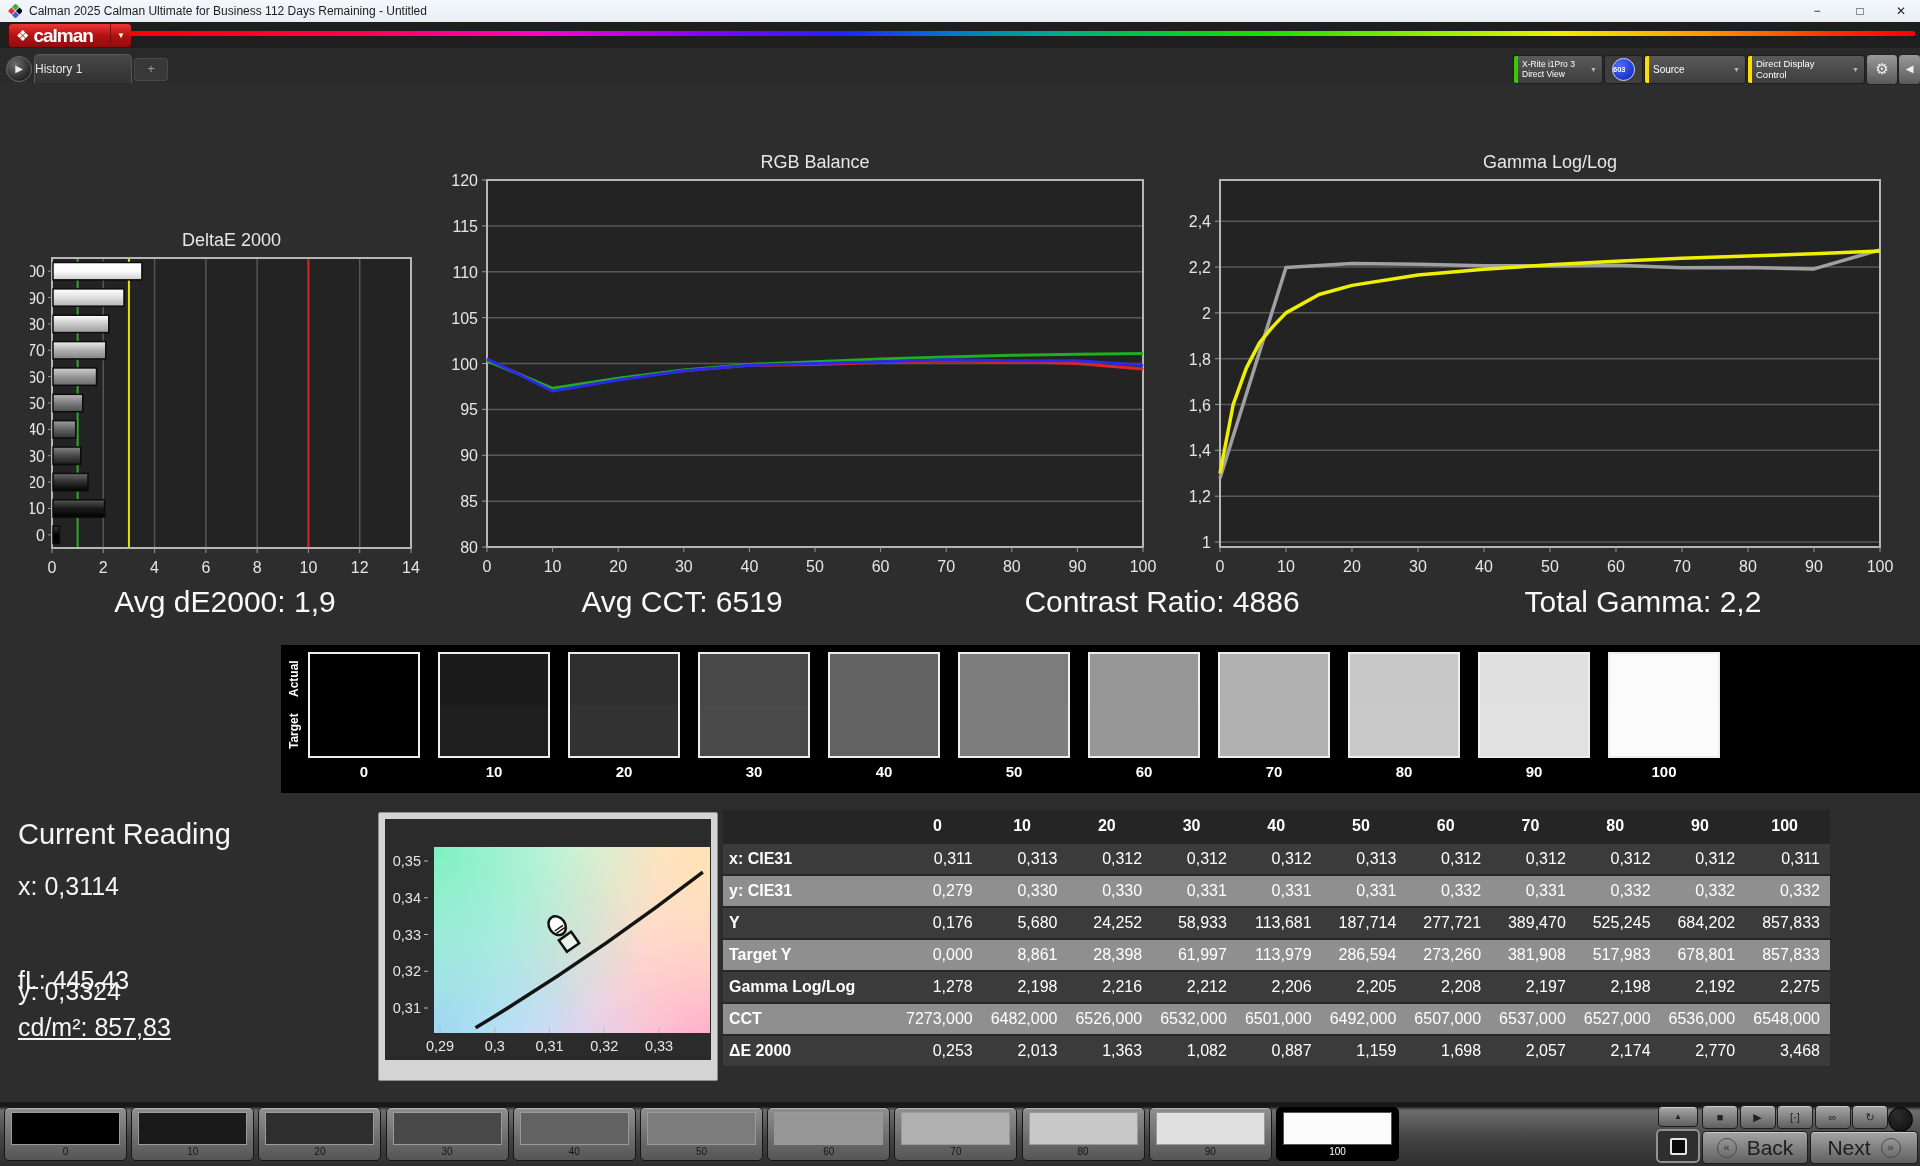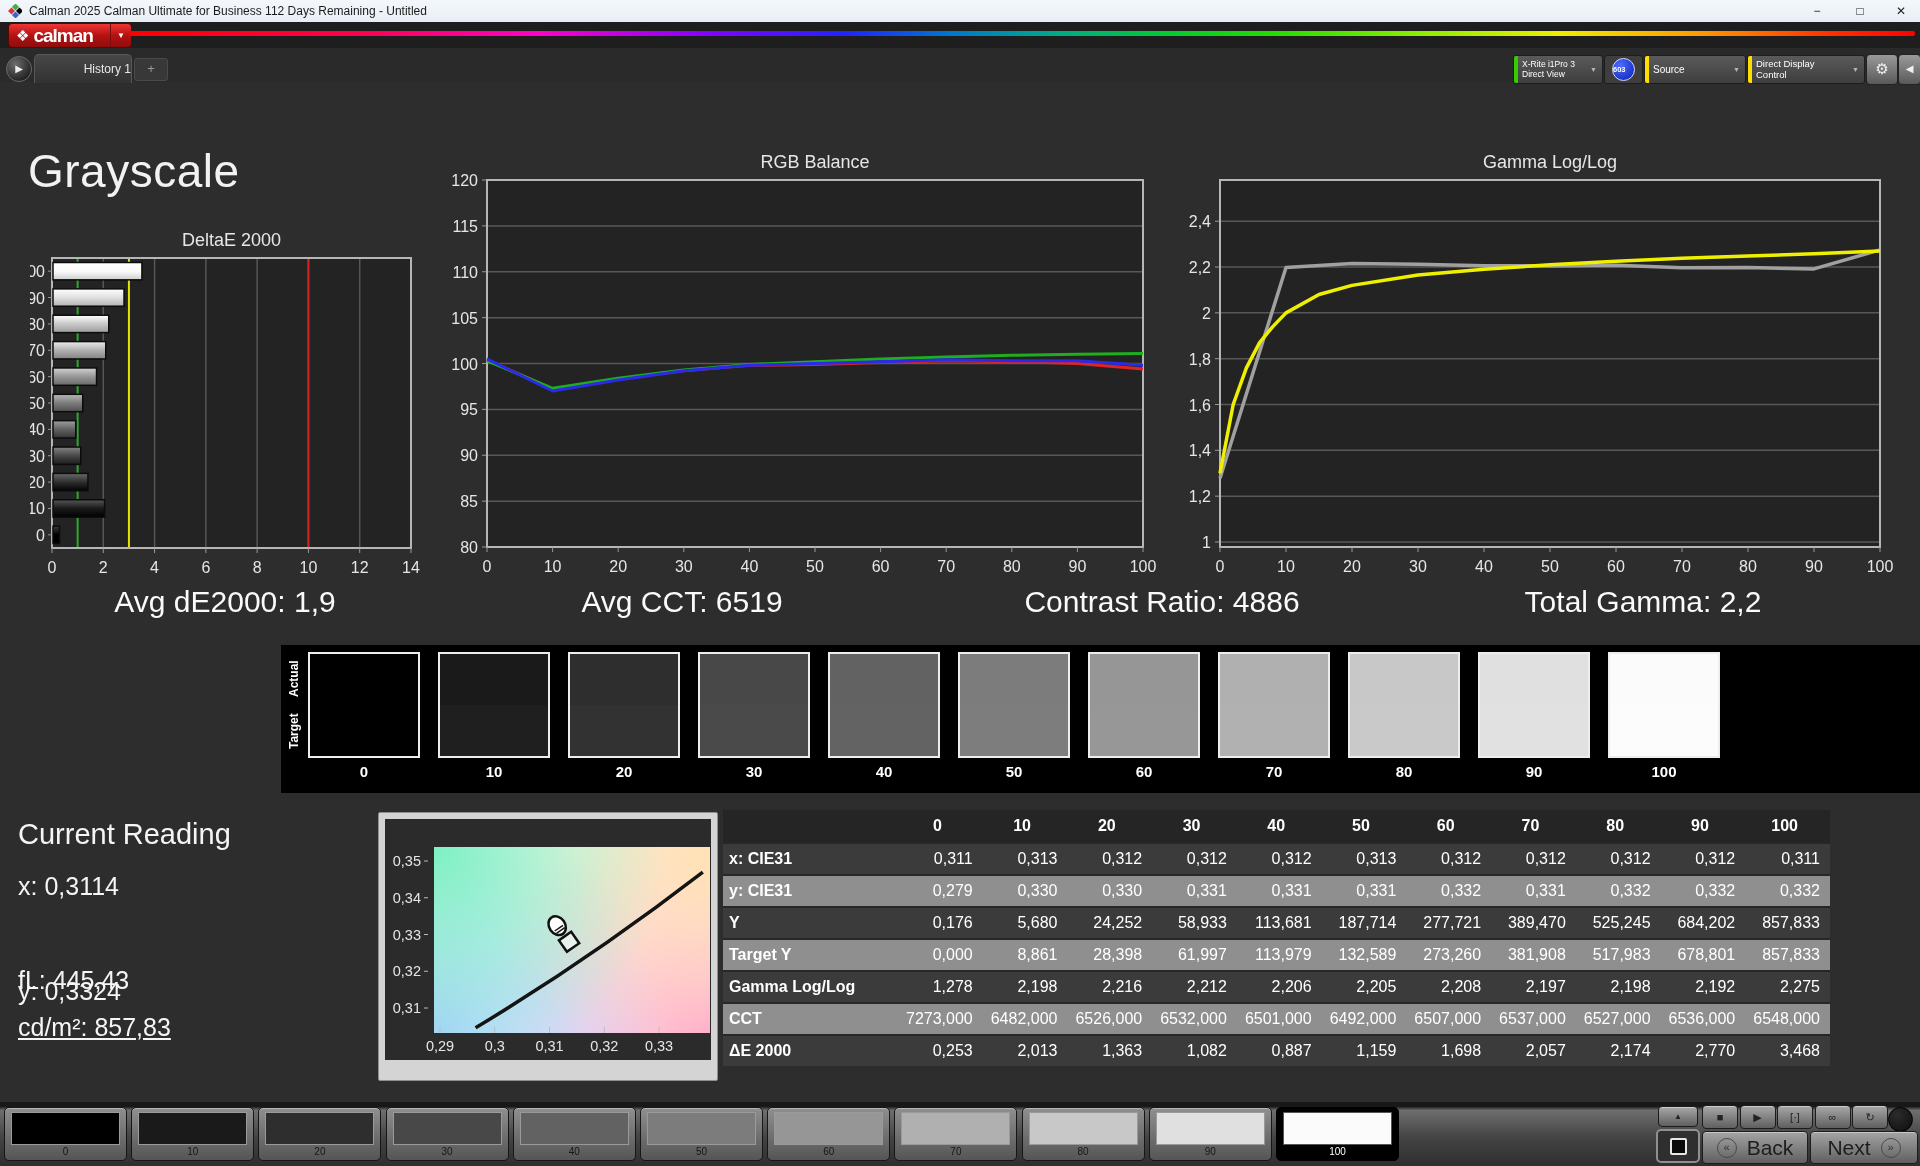--- a/index.html
+++ b/index.html
@@ -27,7 +27,7 @@
      color:#eee;font-size:10px;text-align:center;line-height:24px;}
   .histtab{position:absolute;left:34px;top:6px;width:96px;height:28px;background:linear-gradient(#474747,#323232);
      border:1px solid #585858;border-bottom:none;border-radius:5px 5px 0 0;color:#e8e8e8;font-size:12px;
-     text-align:right;line-height:28px;}
+     text-align:left;line-height:28px;}
   .plustab{position:absolute;left:134px;top:10px;width:32px;height:21px;background:#383838;border:1px solid #4a4a4a;
      border-radius:3px;color:#999;font-size:13px;text-align:center;line-height:20px;}
   .ddbox{position:absolute;top:7px;height:27px;background:linear-gradient(#5a5a5a,#3e3e3e);border:1px solid #1d1d1d;

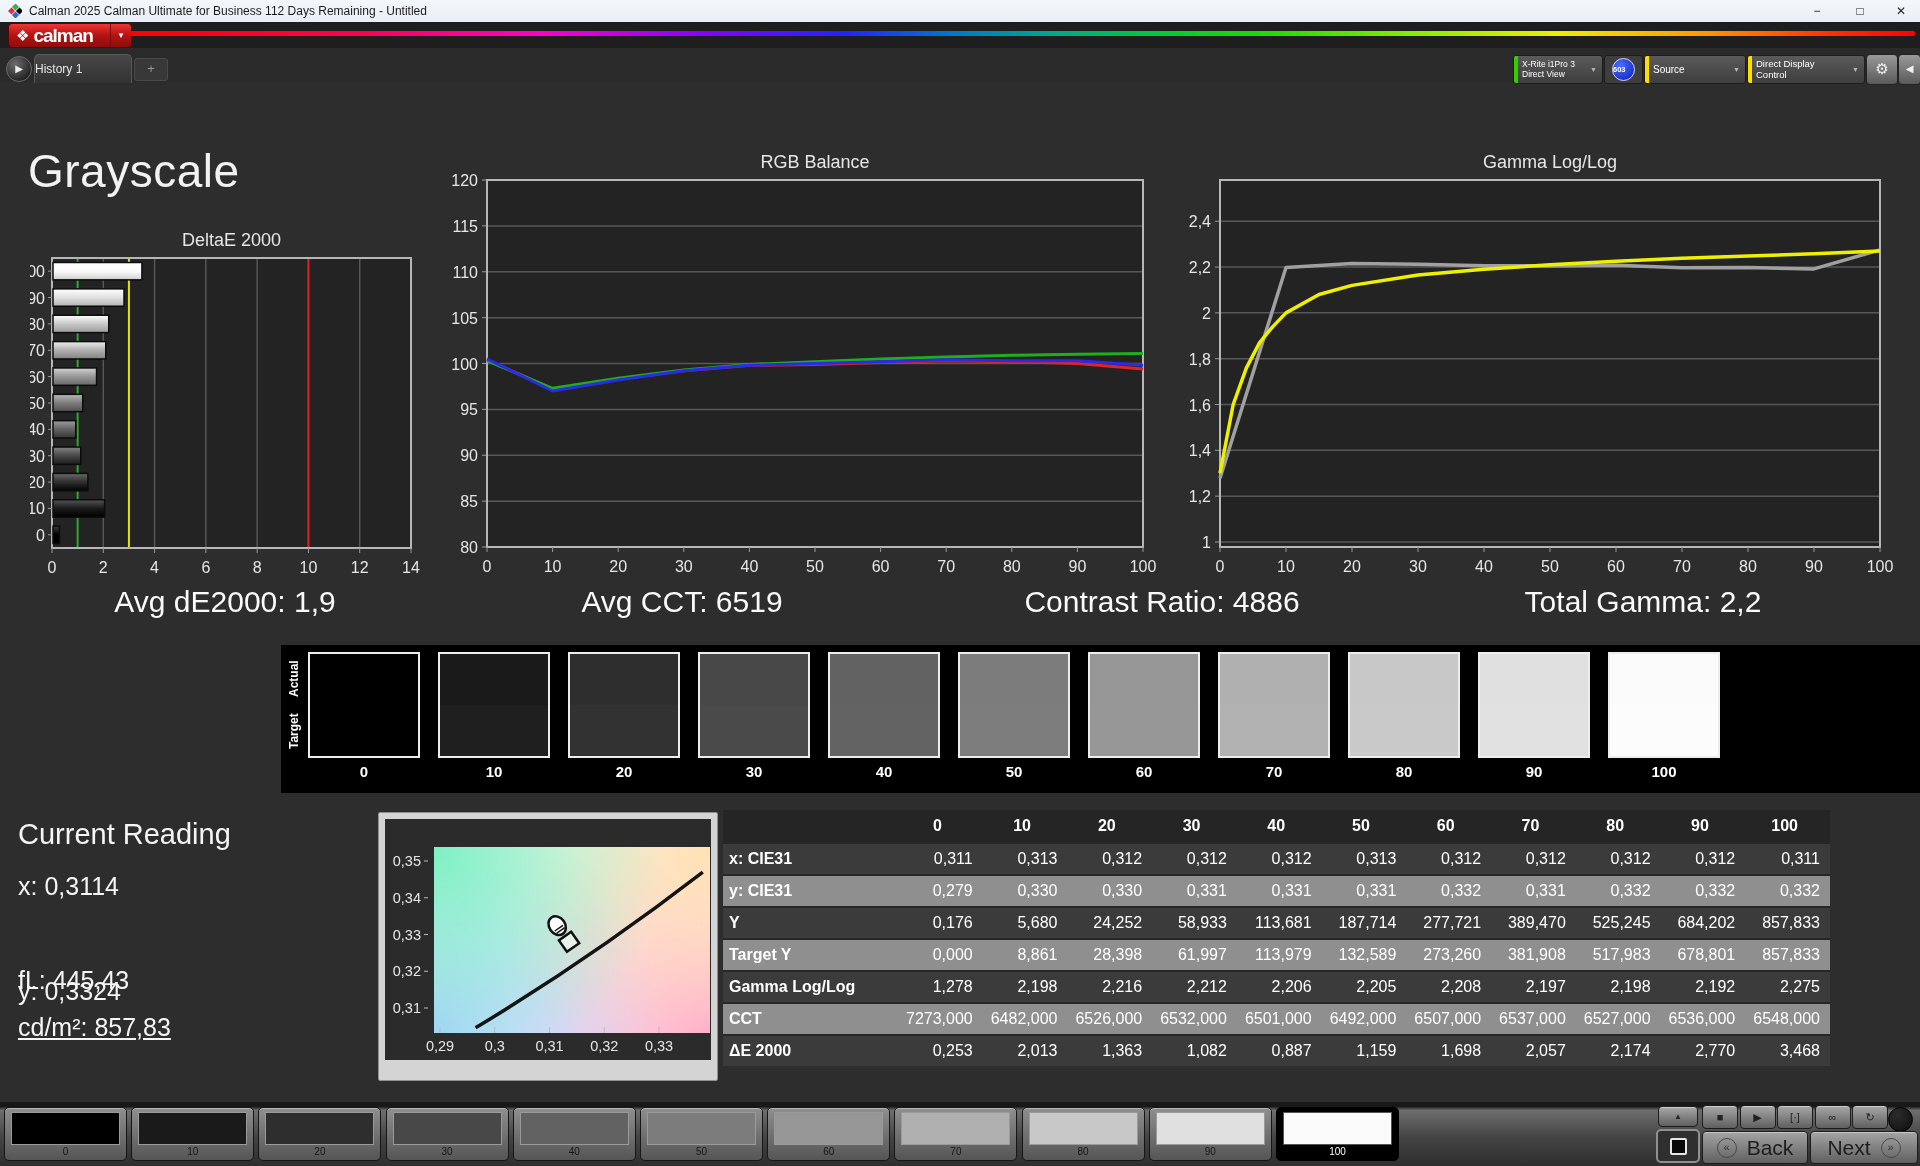--- a/index.html
+++ b/index.html
@@ -154,7 +154,6 @@
     <div class="toolbtn" style="left:1898px;width:21px;font-size:10px;line-height:27px;">◀</div>
   </div>
 
-  <div class="abs pagetitle">Grayscale</div>
 
   <svg id="deltae-svg" class="abs" style="left:30px;top:230px;" width="410" height="360">
       <rect x="22" y="28" width="359" height="290" fill="#232323"></rect>

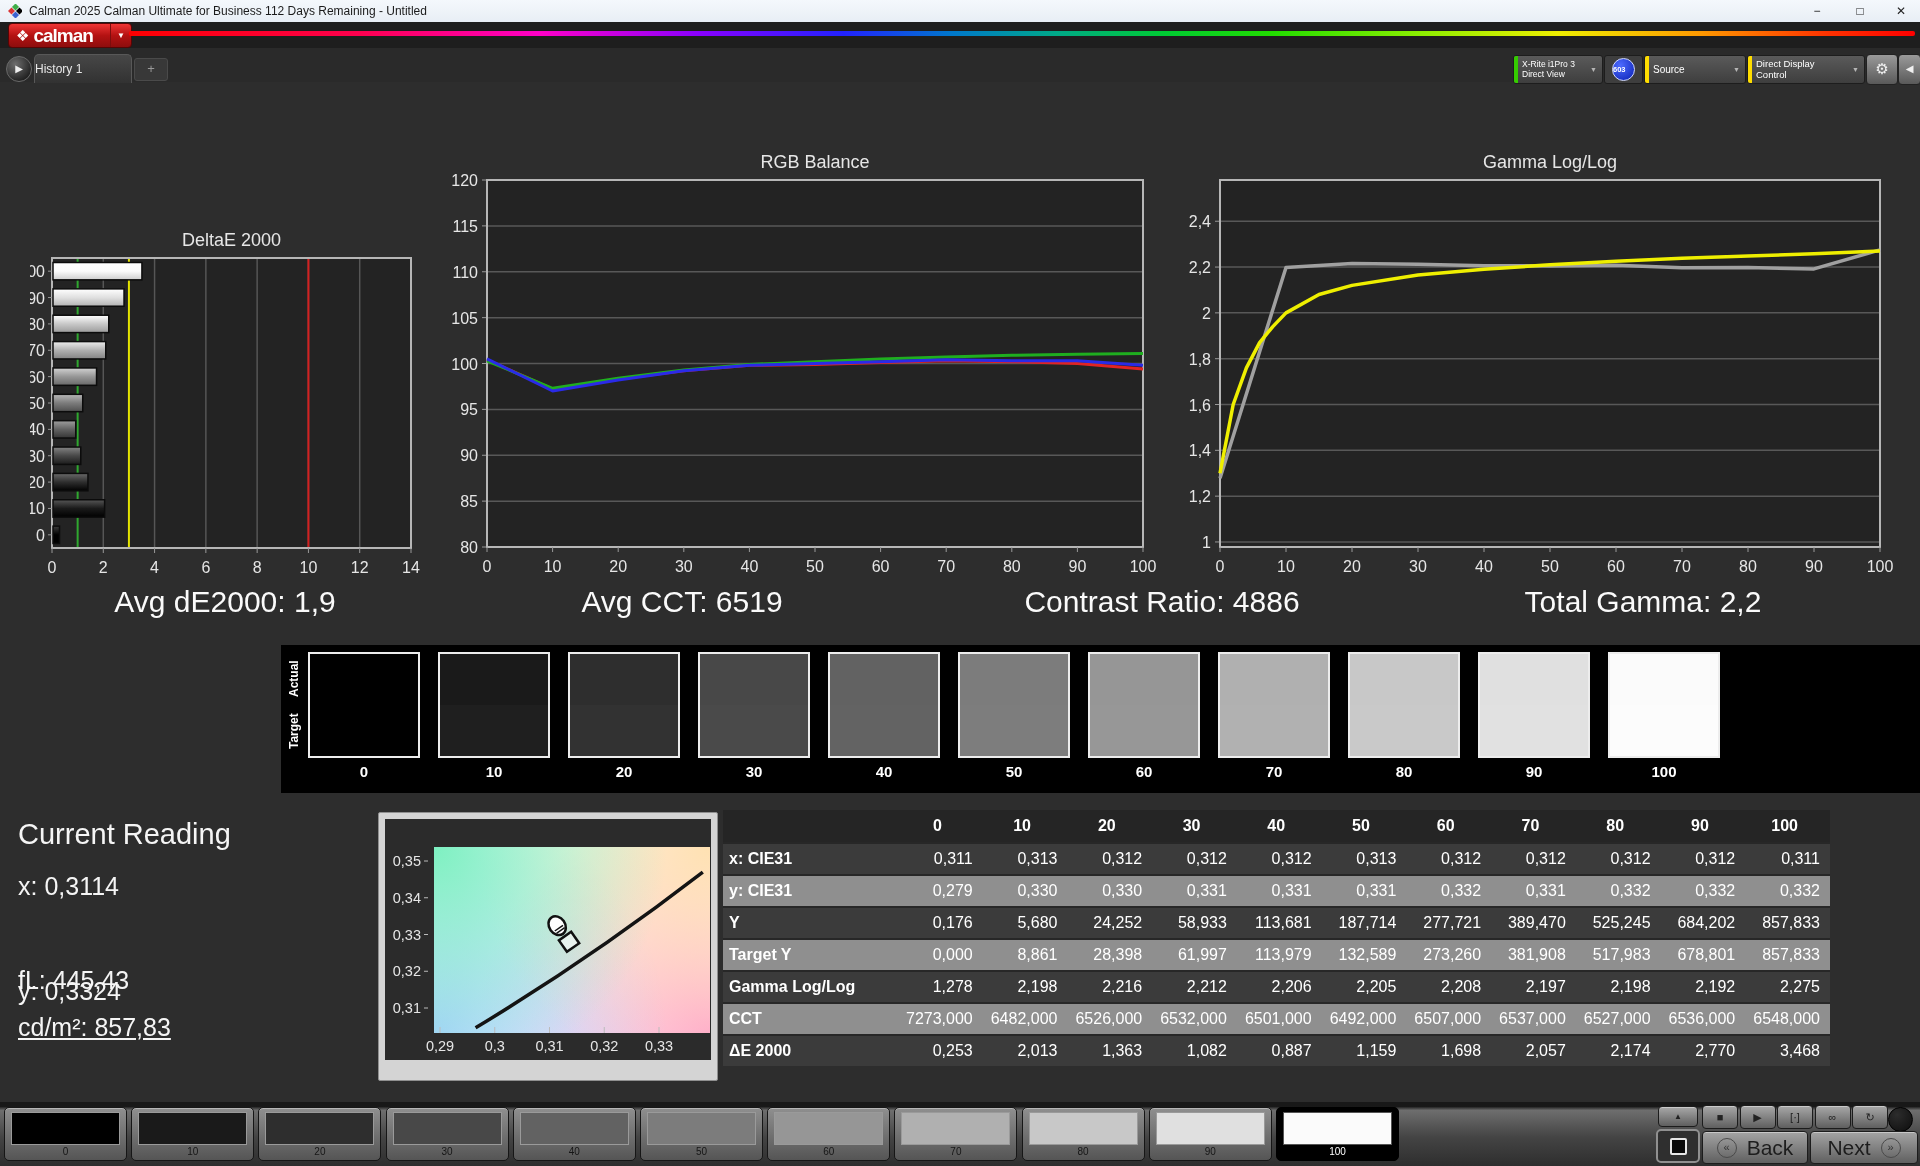--- a/index.html
+++ b/index.html
@@ -554,7 +554,7 @@
         <div class="tcell">28,398</div>
         <div class="tcell">61,997</div>
         <div class="tcell">113,979</div>
-        <div class="tcell">132,589</div>
+        <div class="tcell">286,594</div>
         <div class="tcell">273,260</div>
         <div class="tcell">381,908</div>
         <div class="tcell">517,983</div>

